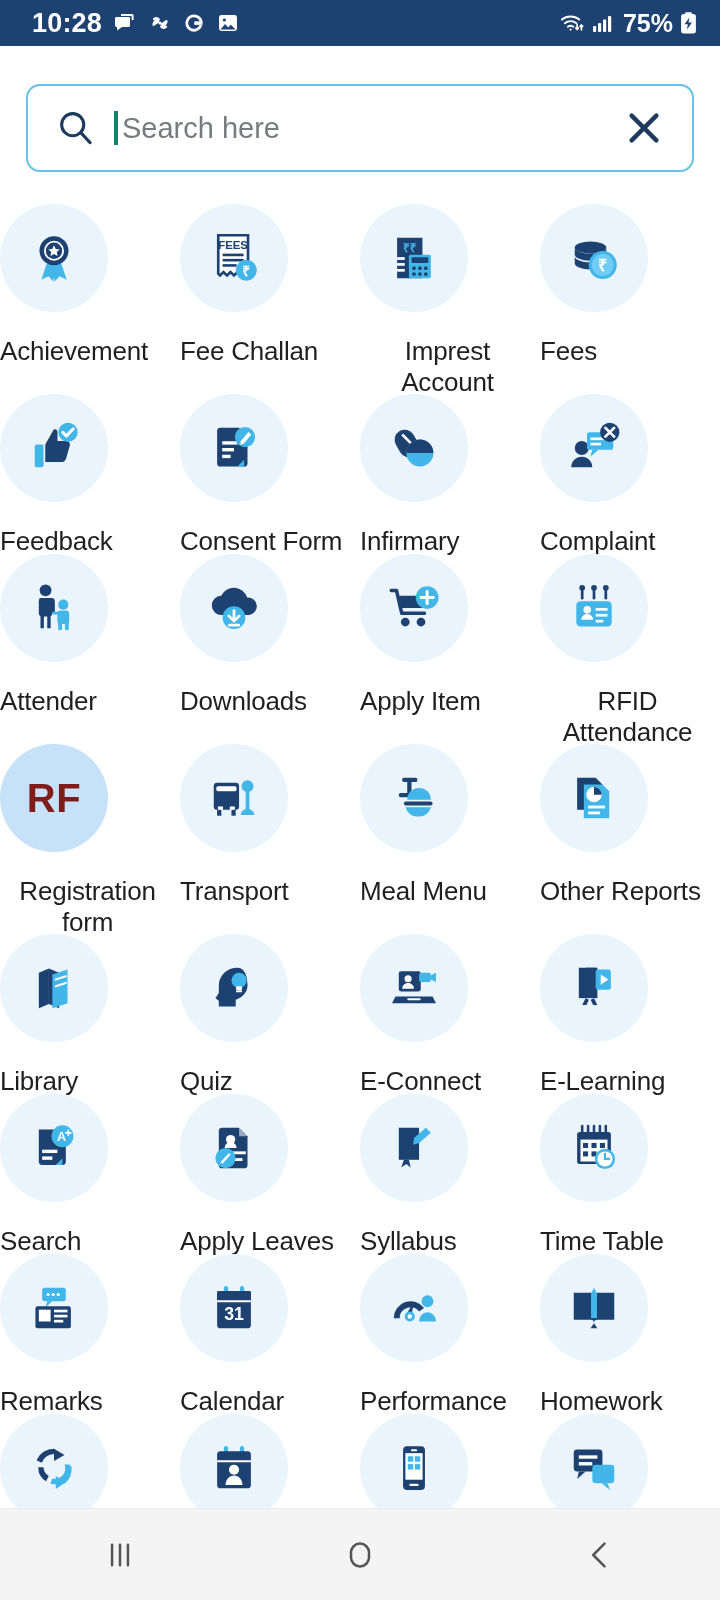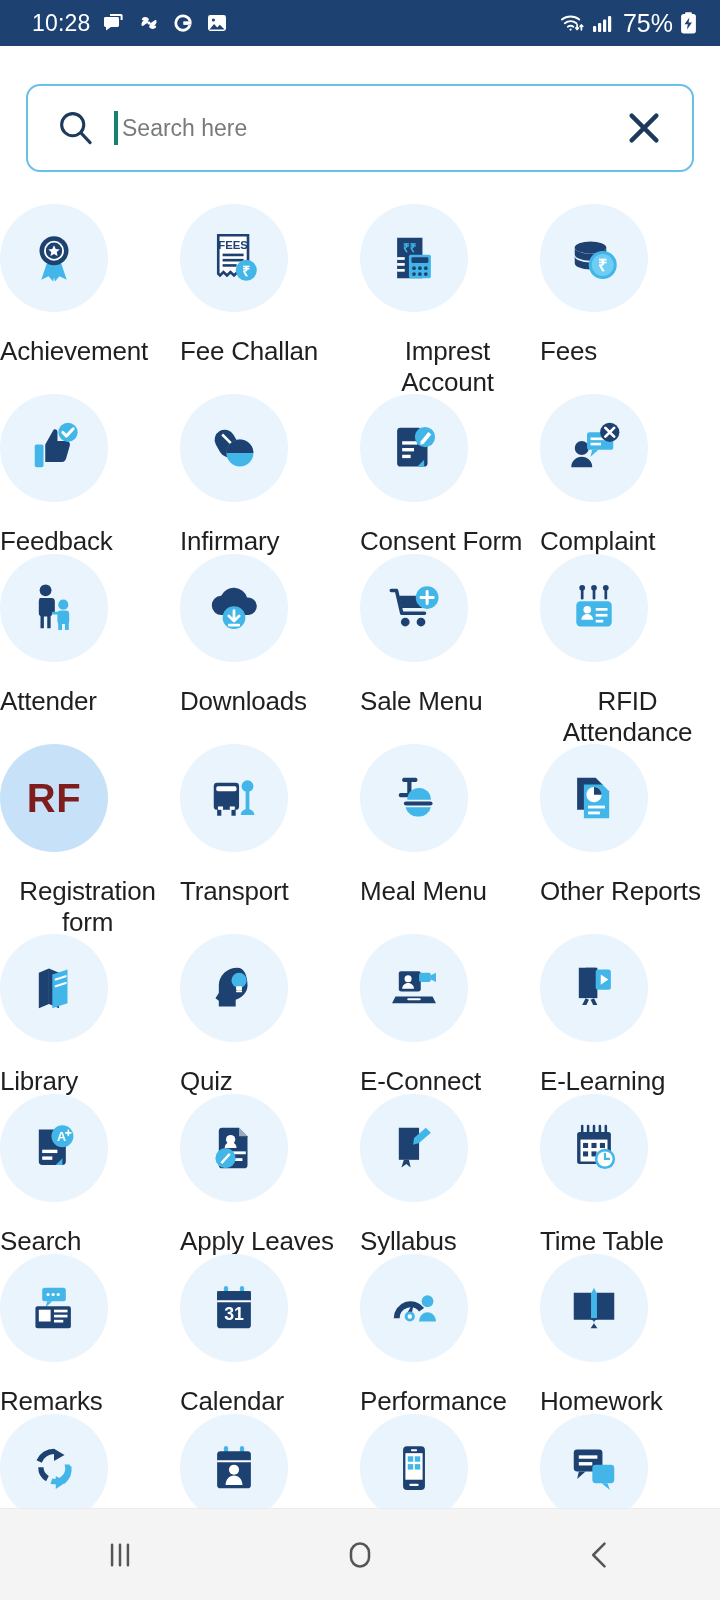--- a/index.html
+++ b/index.html
@@ -22,7 +22,7 @@
   }
   .sb-left{ display:flex; align-items:center; gap:11px; }
   .sb-right{ display:flex; align-items:center; gap:6px; }
-  #status-time{ font-size:23px; font-weight:400; letter-spacing:.2px; }
+  #status-time{ font-size:27px; font-weight:700; letter-spacing:.2px; }
   #battery-pct{ font-size:25px; font-weight:400; margin-left:3px; }
   .sb-ico{ display:block; }
 

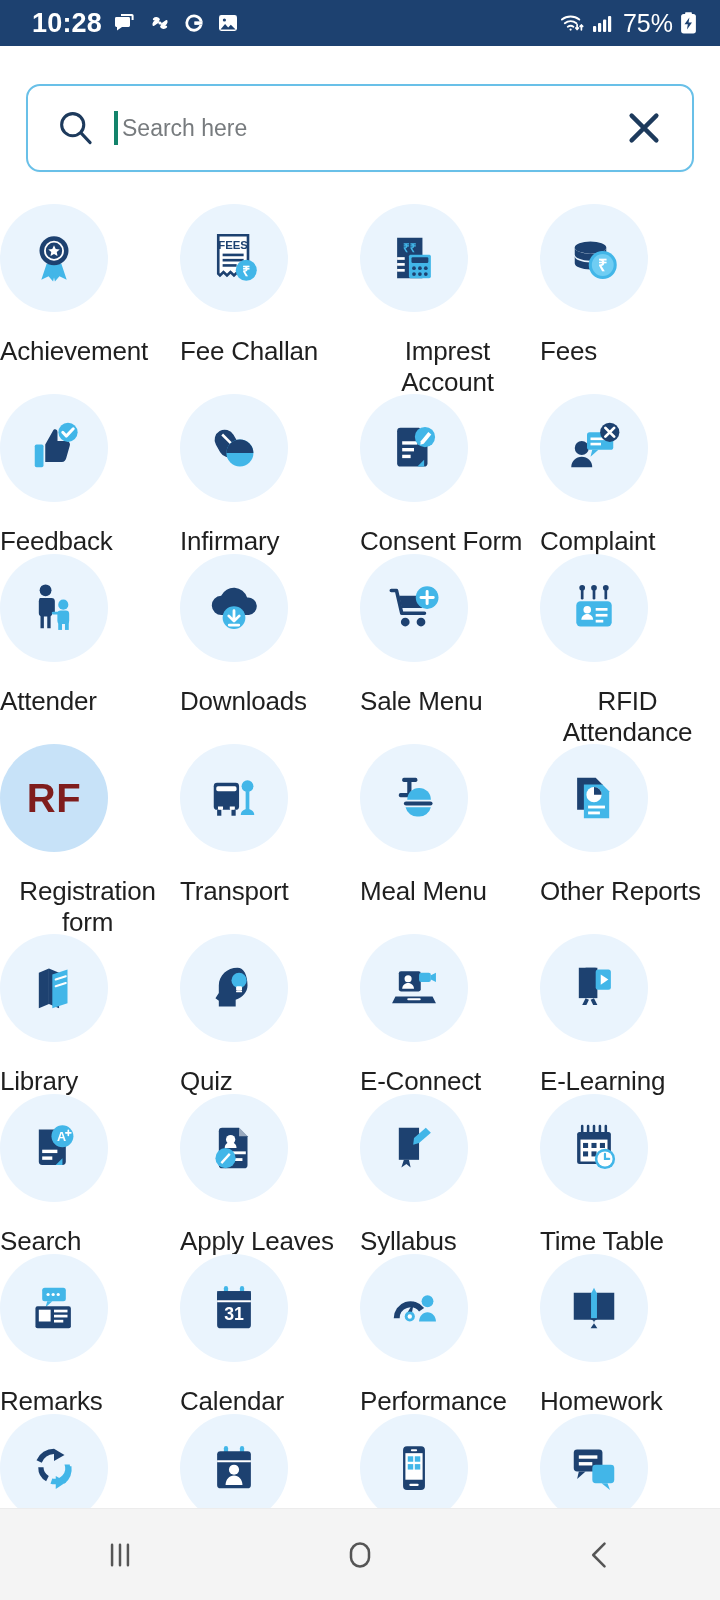--- a/index.html
+++ b/index.html
@@ -23,7 +23,7 @@
   .sb-left{ display:flex; align-items:center; gap:11px; }
   .sb-right{ display:flex; align-items:center; gap:6px; }
   #status-time{ font-size:27px; font-weight:700; letter-spacing:.2px; }
-  #battery-pct{ font-size:25px; font-weight:400; margin-left:3px; }
+  #battery-pct{ font-size:25px; font-weight:700; margin-left:3px; }
   .sb-ico{ display:block; }
 
   

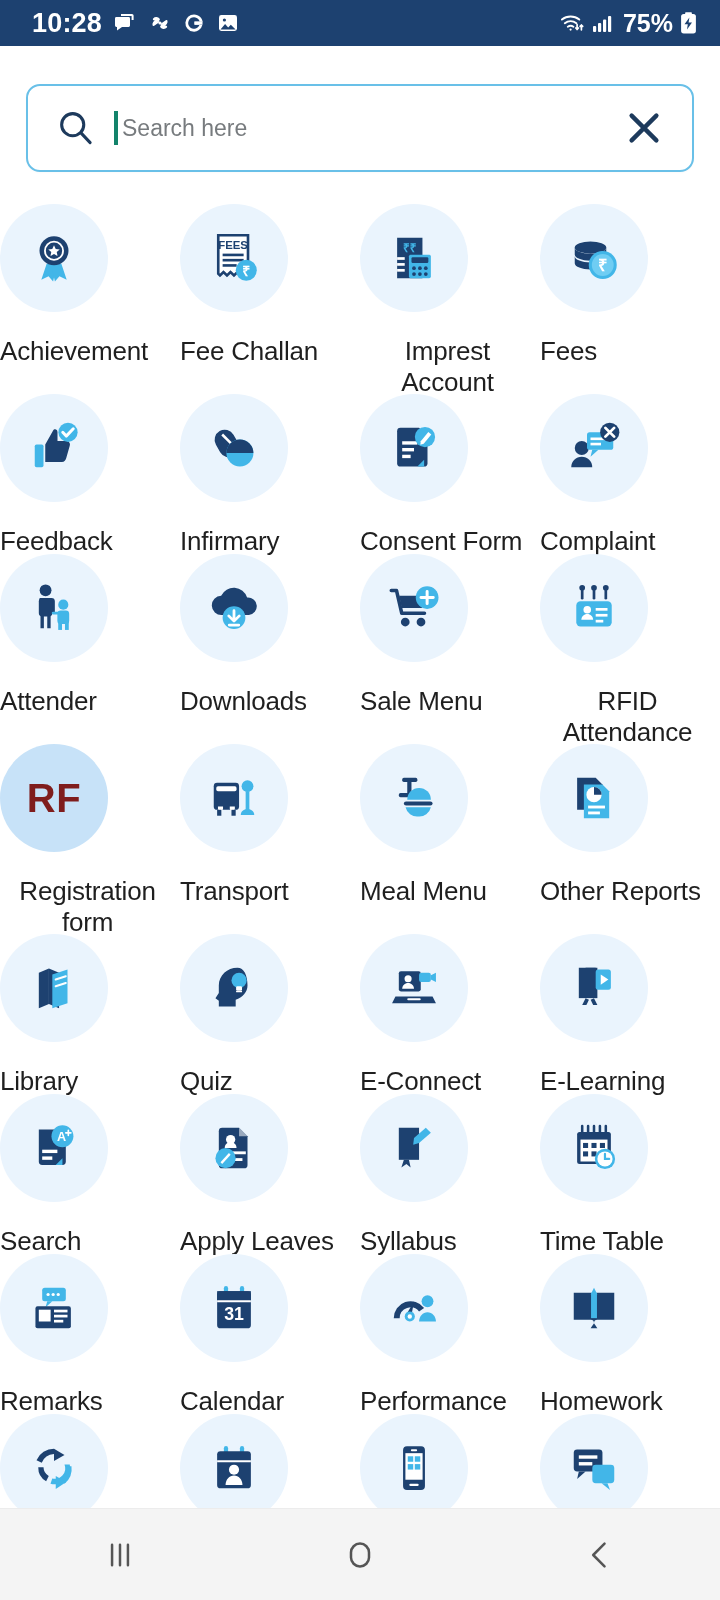--- a/index.html
+++ b/index.html
@@ -44,7 +44,7 @@
   #search-input{
     flex:1 1 auto; border:none; outline:none; background:transparent;
     font-family:"Liberation Sans", sans-serif;
-    font-size:23px; color:#2b2b2b;
+    font-size:29px; color:#2b2b2b;
   }
   #search-input::placeholder{ color:#777b7e; }
   #clear-icon{ flex:0 0 auto; cursor:pointer; }

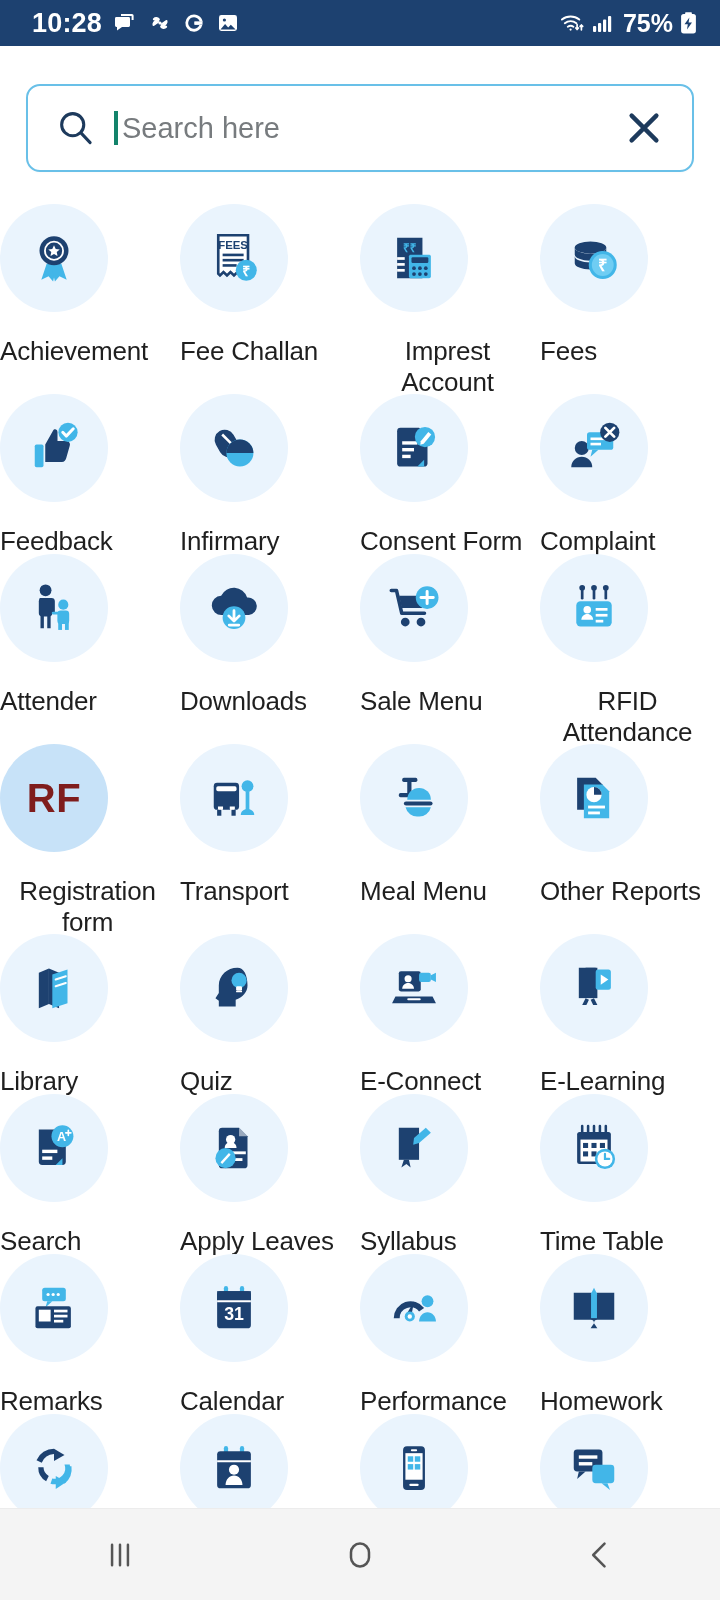--- a/index.html
+++ b/index.html
@@ -239,17 +239,6 @@
       <div class="tile">
         <div class="tile-circle">
           <svg viewBox="0 0 64 64" width="54" height="54">
-     <path d="M22 10a12 12 0 0 1 12 12v10a12 12 0 0 1-24 0V22A12 12 0 0 1 22 10z" fill="#1d4170" transform="rotate(-30 22 24)"></path>
-     <path d="M18 16l12 12" stroke="#fff" stroke-width="3"></path>
-     <circle cx="39" cy="38" r="16" fill="#42b6e8"></circle>
-     <path d="M23 38a16 16 0 0 1 32 0z" fill="#1d4170"></path>
-          </svg>
-        </div>
-        <div class="tile-label">Infirmary</div>
-      </div>
-      <div class="tile">
-        <div class="tile-circle">
-          <svg viewBox="0 0 64 64" width="54" height="54">
      <path d="M16 8h22l10 10v32a4 4 0 0 1-4 4H16a4 4 0 0 1-4-4V12a4 4 0 0 1 4-4z" fill="#1d4170"></path>
      <path d="M44 46v8h-8z" fill="#42b6e8"></path>
      <rect x="18" y="24" width="18" height="4" fill="#fff"></rect>
@@ -260,6 +249,17 @@
           </svg>
         </div>
         <div class="tile-label">Consent Form</div>
+      </div>
+      <div class="tile">
+        <div class="tile-circle">
+          <svg viewBox="0 0 64 64" width="54" height="54">
+     <path d="M22 10a12 12 0 0 1 12 12v10a12 12 0 0 1-24 0V22A12 12 0 0 1 22 10z" fill="#1d4170" transform="rotate(-30 22 24)"></path>
+     <path d="M18 16l12 12" stroke="#fff" stroke-width="3"></path>
+     <circle cx="39" cy="38" r="16" fill="#42b6e8"></circle>
+     <path d="M23 38a16 16 0 0 1 32 0z" fill="#1d4170"></path>
+          </svg>
+        </div>
+        <div class="tile-label">Infirmary</div>
       </div>
       <div class="tile">
         <div class="tile-circle">

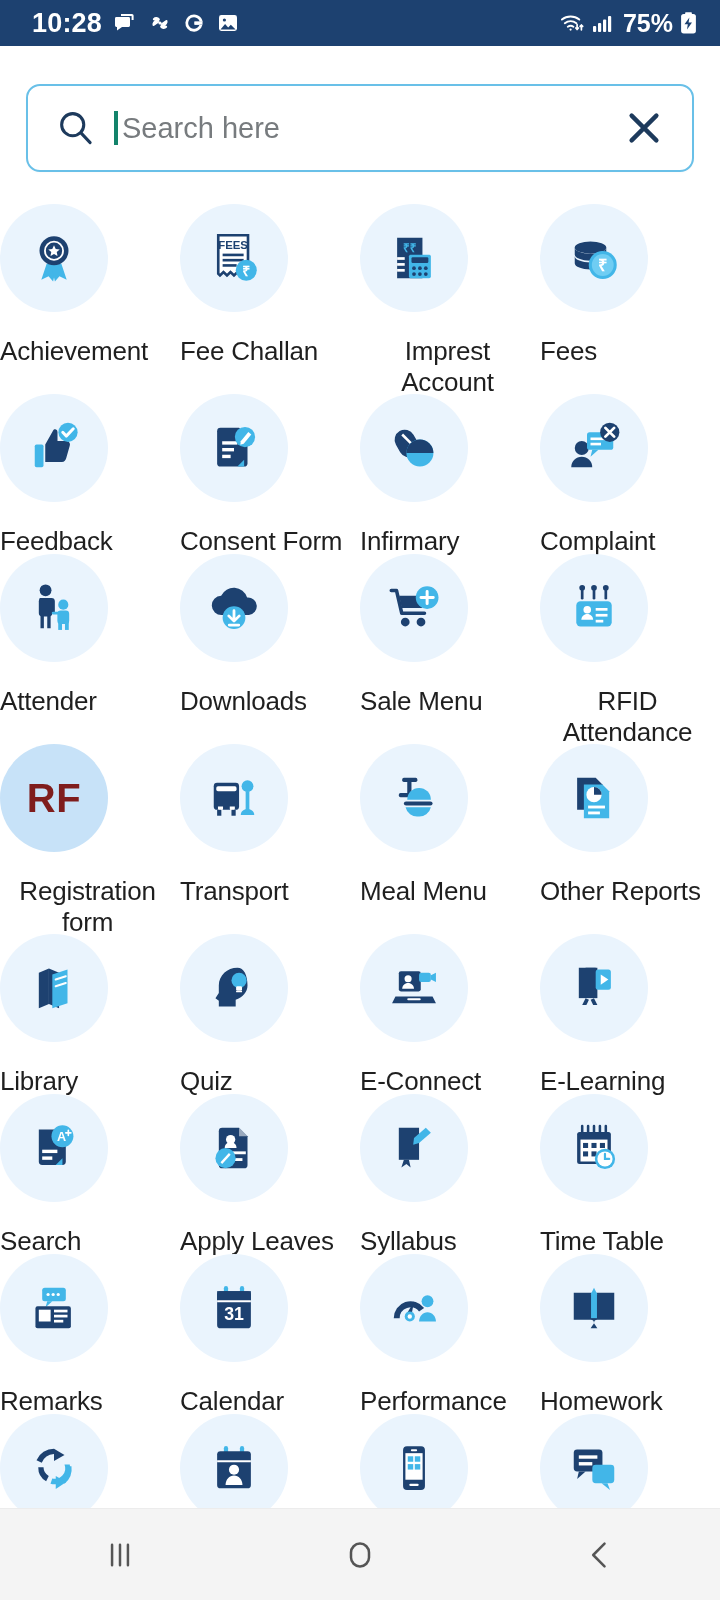--- a/index.html
+++ b/index.html
@@ -315,7 +315,7 @@
      <path d="M47 13v14M40 20h14" stroke="#fff" stroke-width="3.4" stroke-linecap="round"></path>
           </svg>
         </div>
-        <div class="tile-label">Sale Menu</div>
+        <div class="tile-label">Apply Item</div>
       </div>
       <div class="tile">
         <div class="tile-circle">

